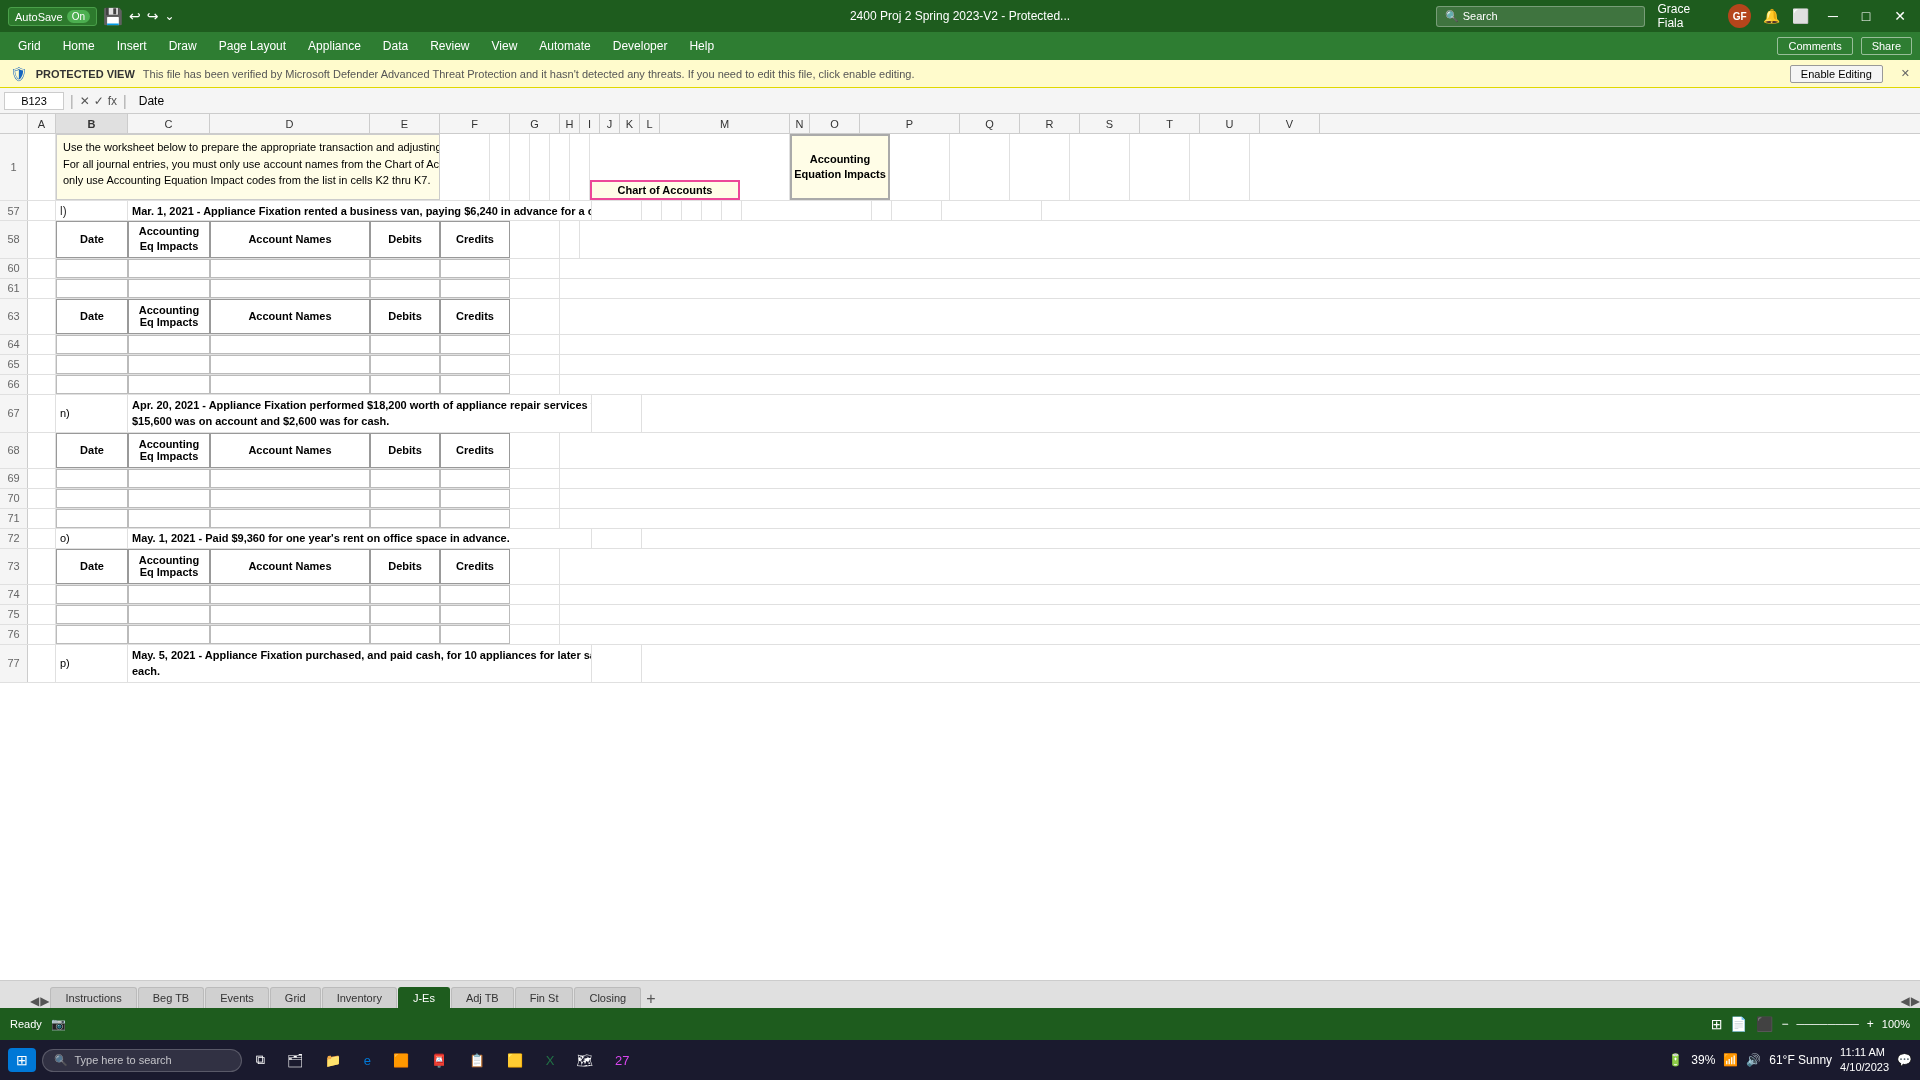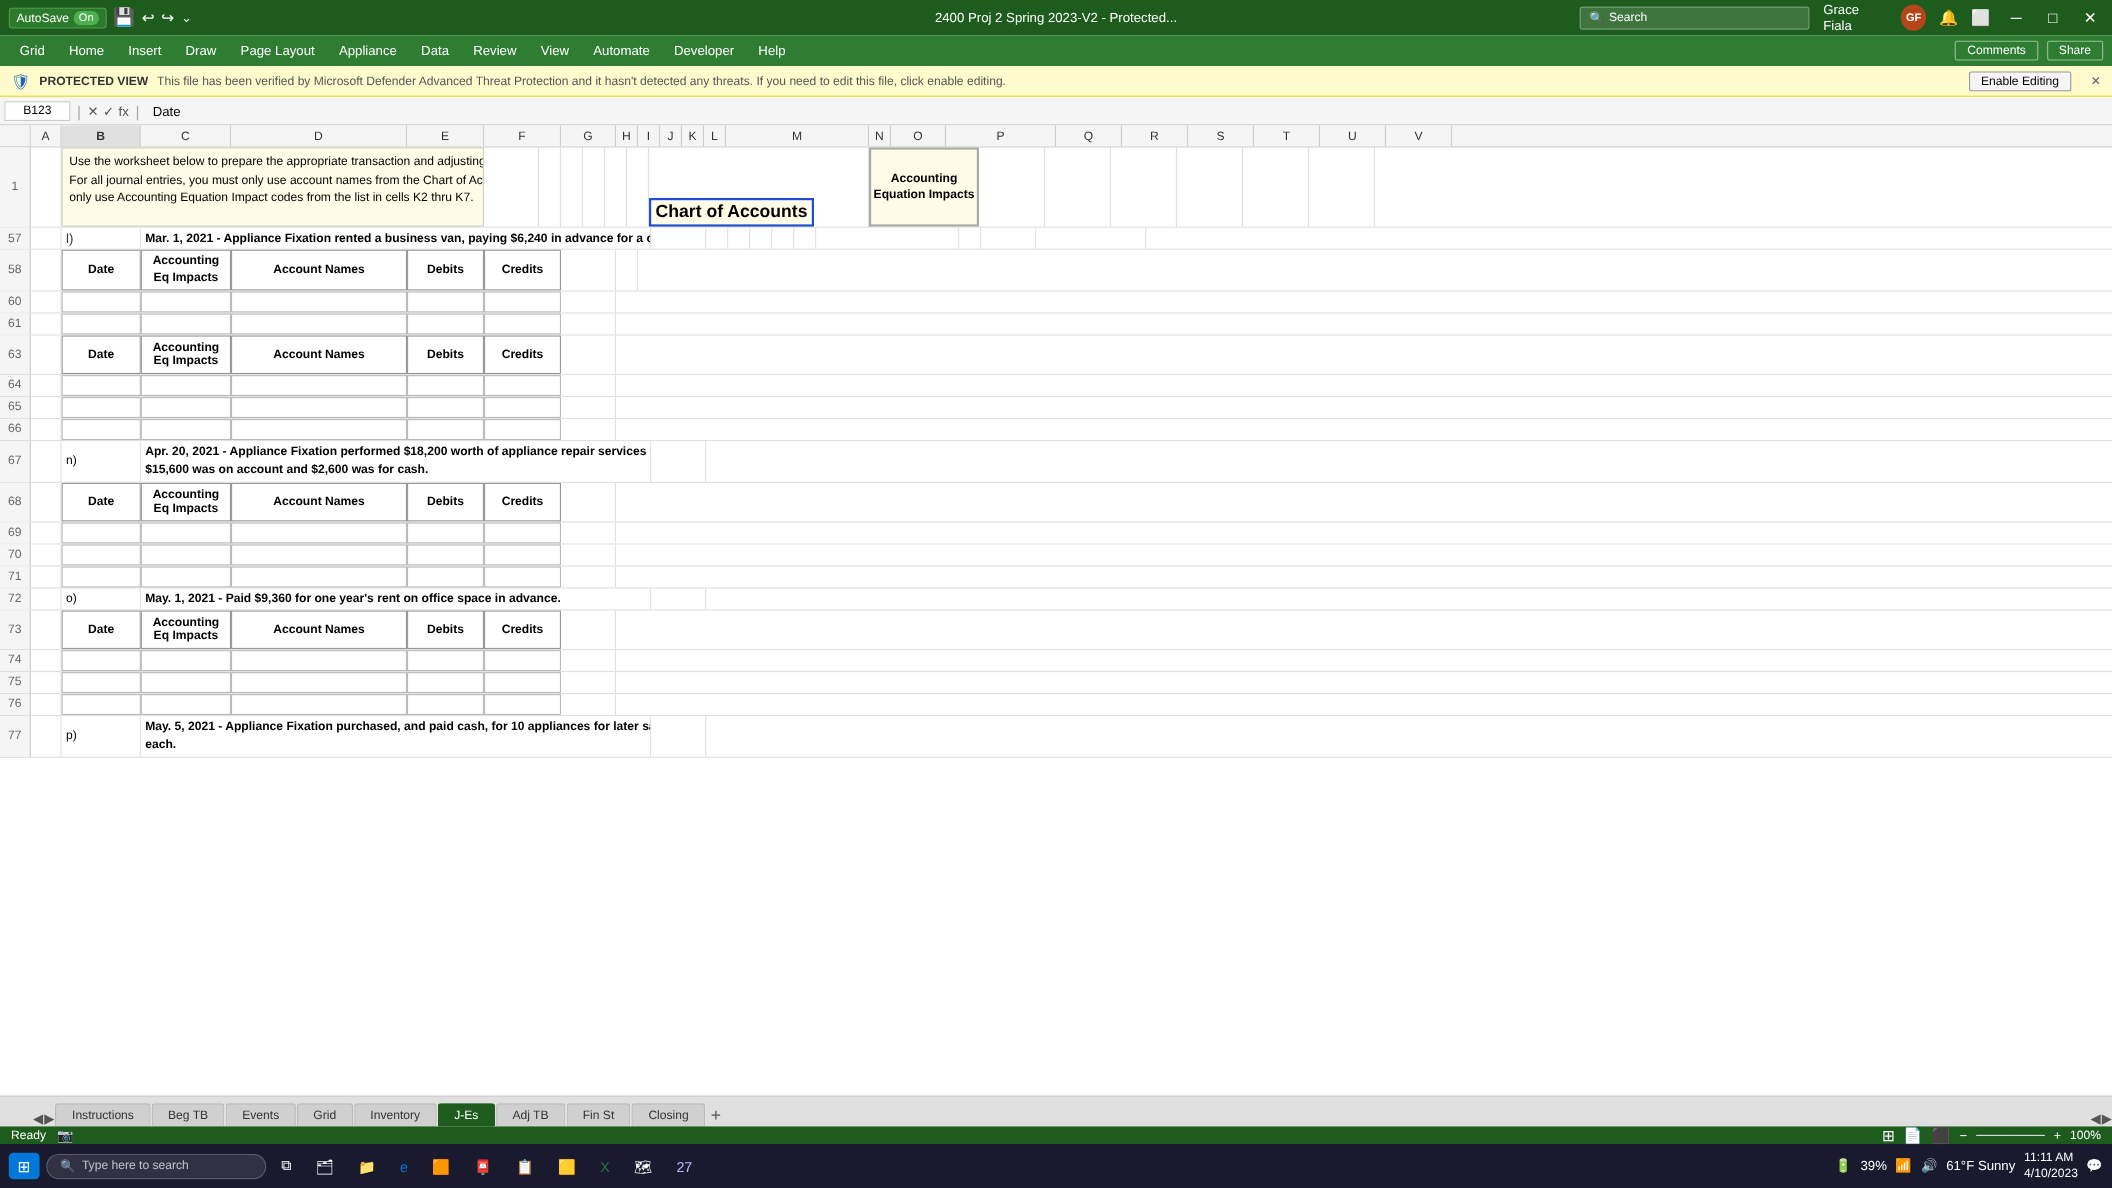--- a/index.html
+++ b/index.html
@@ -404,7 +404,7 @@
       <div class="cell" style="width:20px;"></div>
       <div class="cell col-l"></div>
 
-      <div class="cell" style="width:150px;min-width:150px;background:#fffde7;border:2px solid #1d4ed8;font-weight:bold;font-size:16px;justify-content:center;text-align:center;margin-top:46px;">Chart of Accounts</div>
+      <div class="cell" style="width:150px;min-width:150px;background:#fffde7;border:2px solid #ec4899;font-weight:bold;font-size:11px;justify-content:center;text-align:center;margin-top:46px;">Chart of Accounts</div>
       <div class="cell col-o"></div>
 
       <div class="cell col-p" style="background:#fffde7;border:2px solid #aaa;font-weight:bold;font-size:11px;justify-content:center;text-align:center;line-height:1.4;">

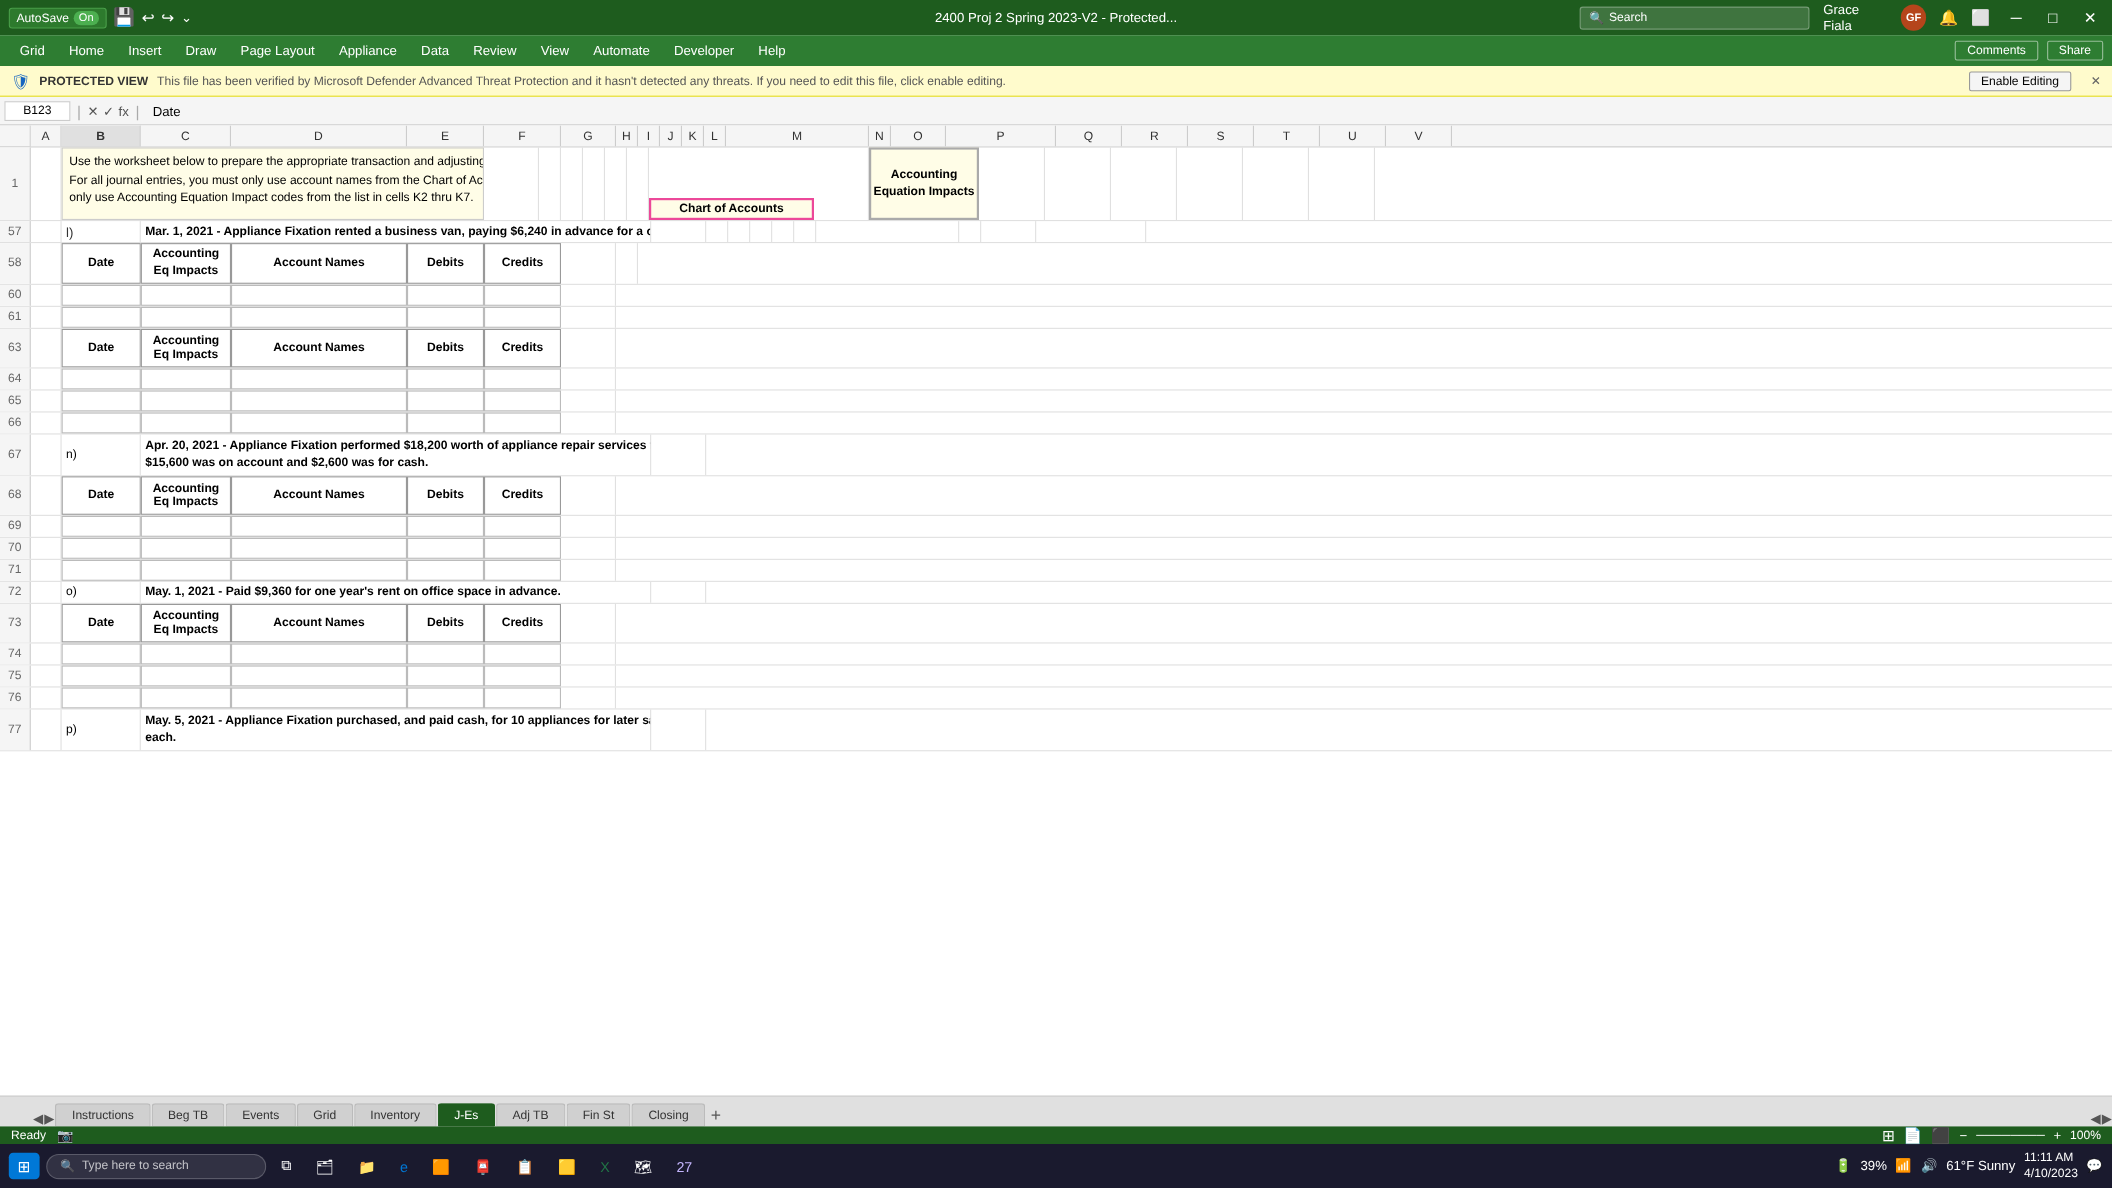--- a/index.html
+++ b/index.html
@@ -220,7 +220,7 @@
     
     .status-bar {
       background: #1e5c1e;
-      height: 16px;
+      height: 32px;
       display: flex;
       align-items: center;
       padding: 0 10px;

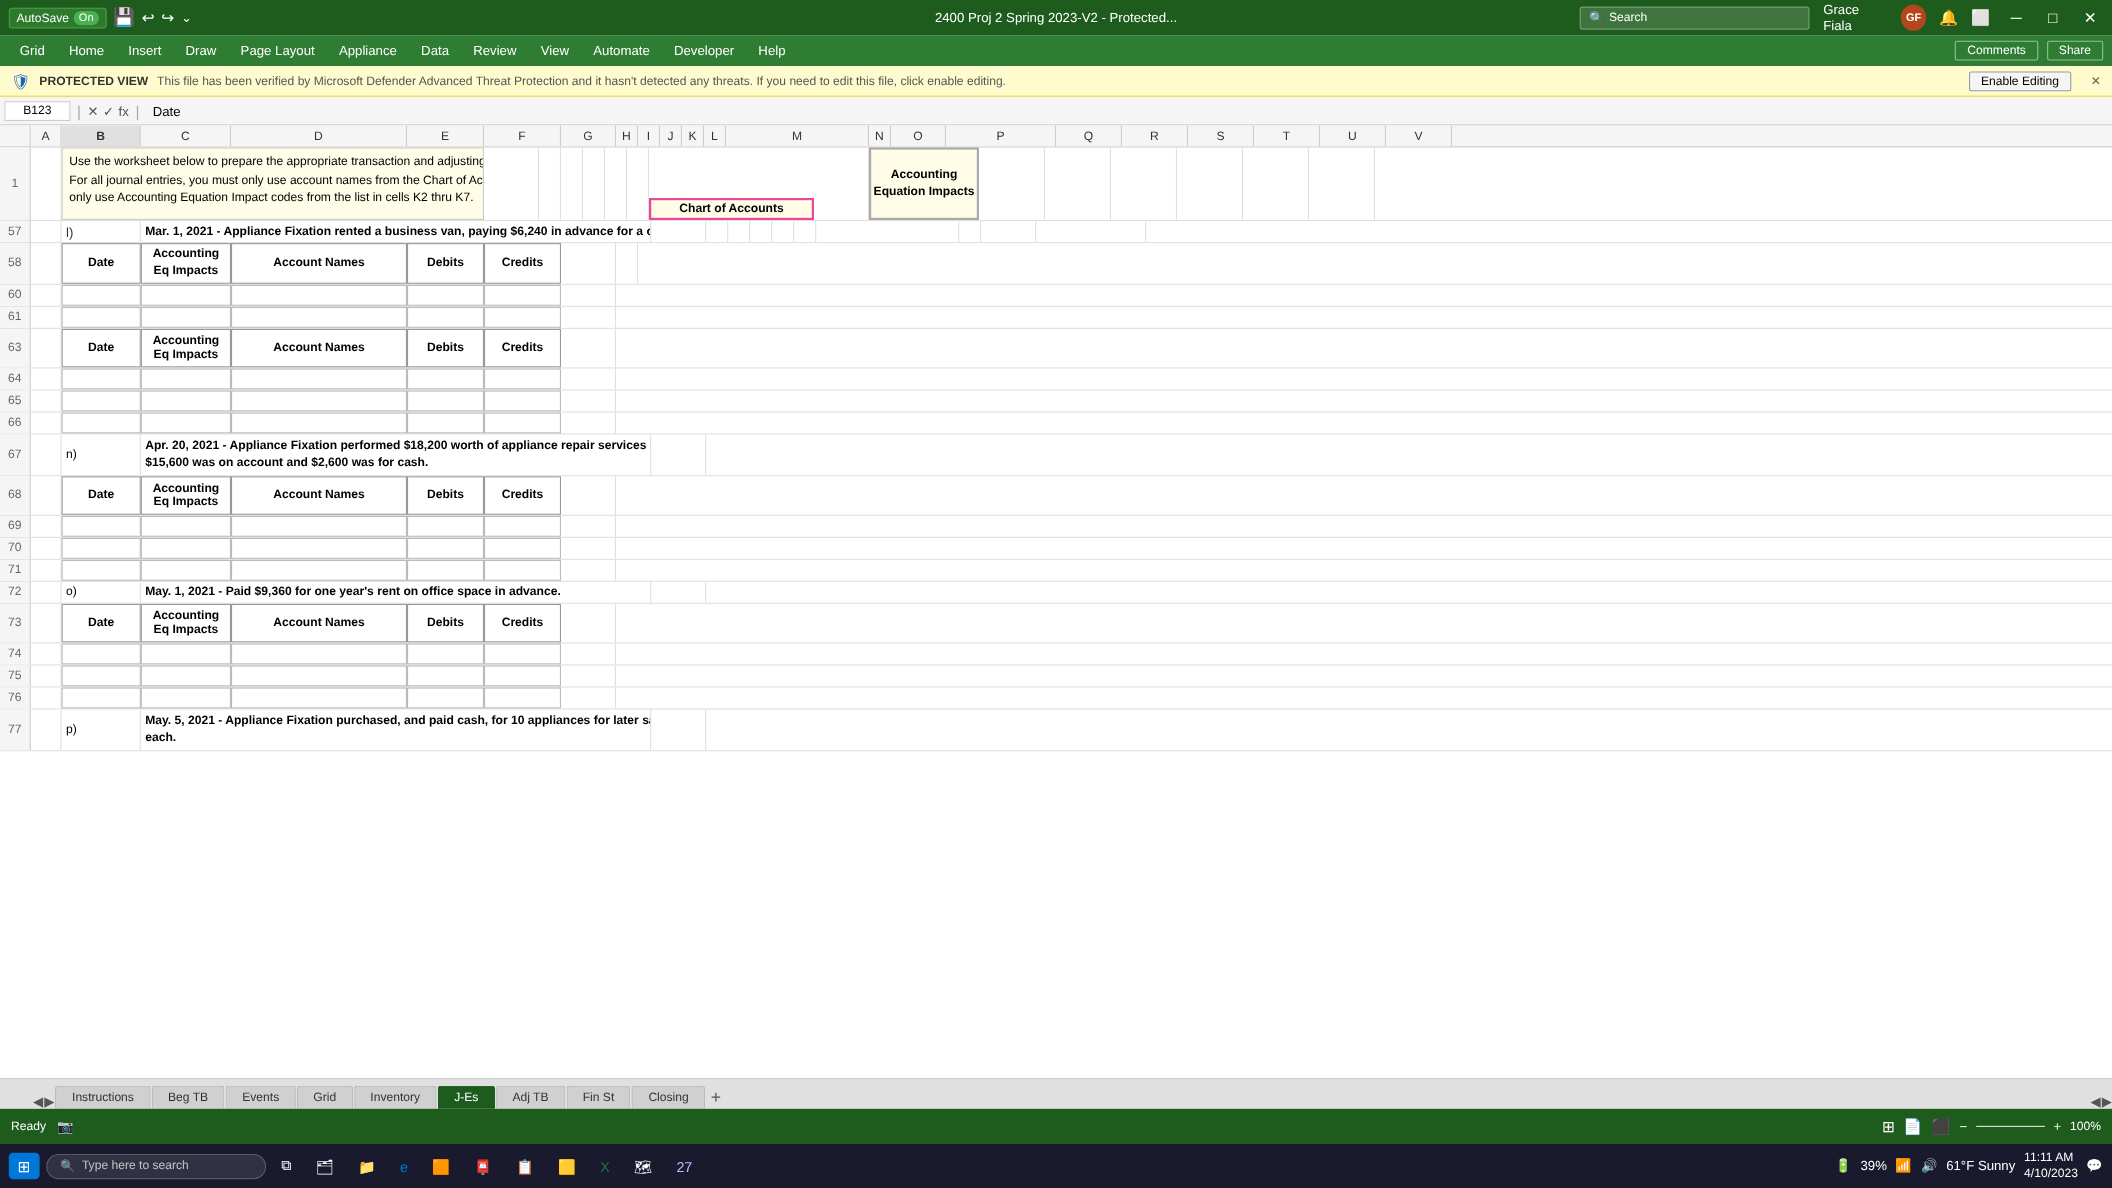--- a/index.html
+++ b/index.html
@@ -728,7 +728,7 @@
   <div class="taskbar-app">🟨</div>
   <div class="taskbar-app" style="color:#217346;">X</div>
   <div class="taskbar-app">🗺</div>
-  <div class="taskbar-app" style="color:#c4b5fd;">27</div>
+  <div class="taskbar-app" style="color:#d946ef;">27</div>
   <div class="taskbar-icons">
     <span>🔋</span>
     <span>39%</span>

